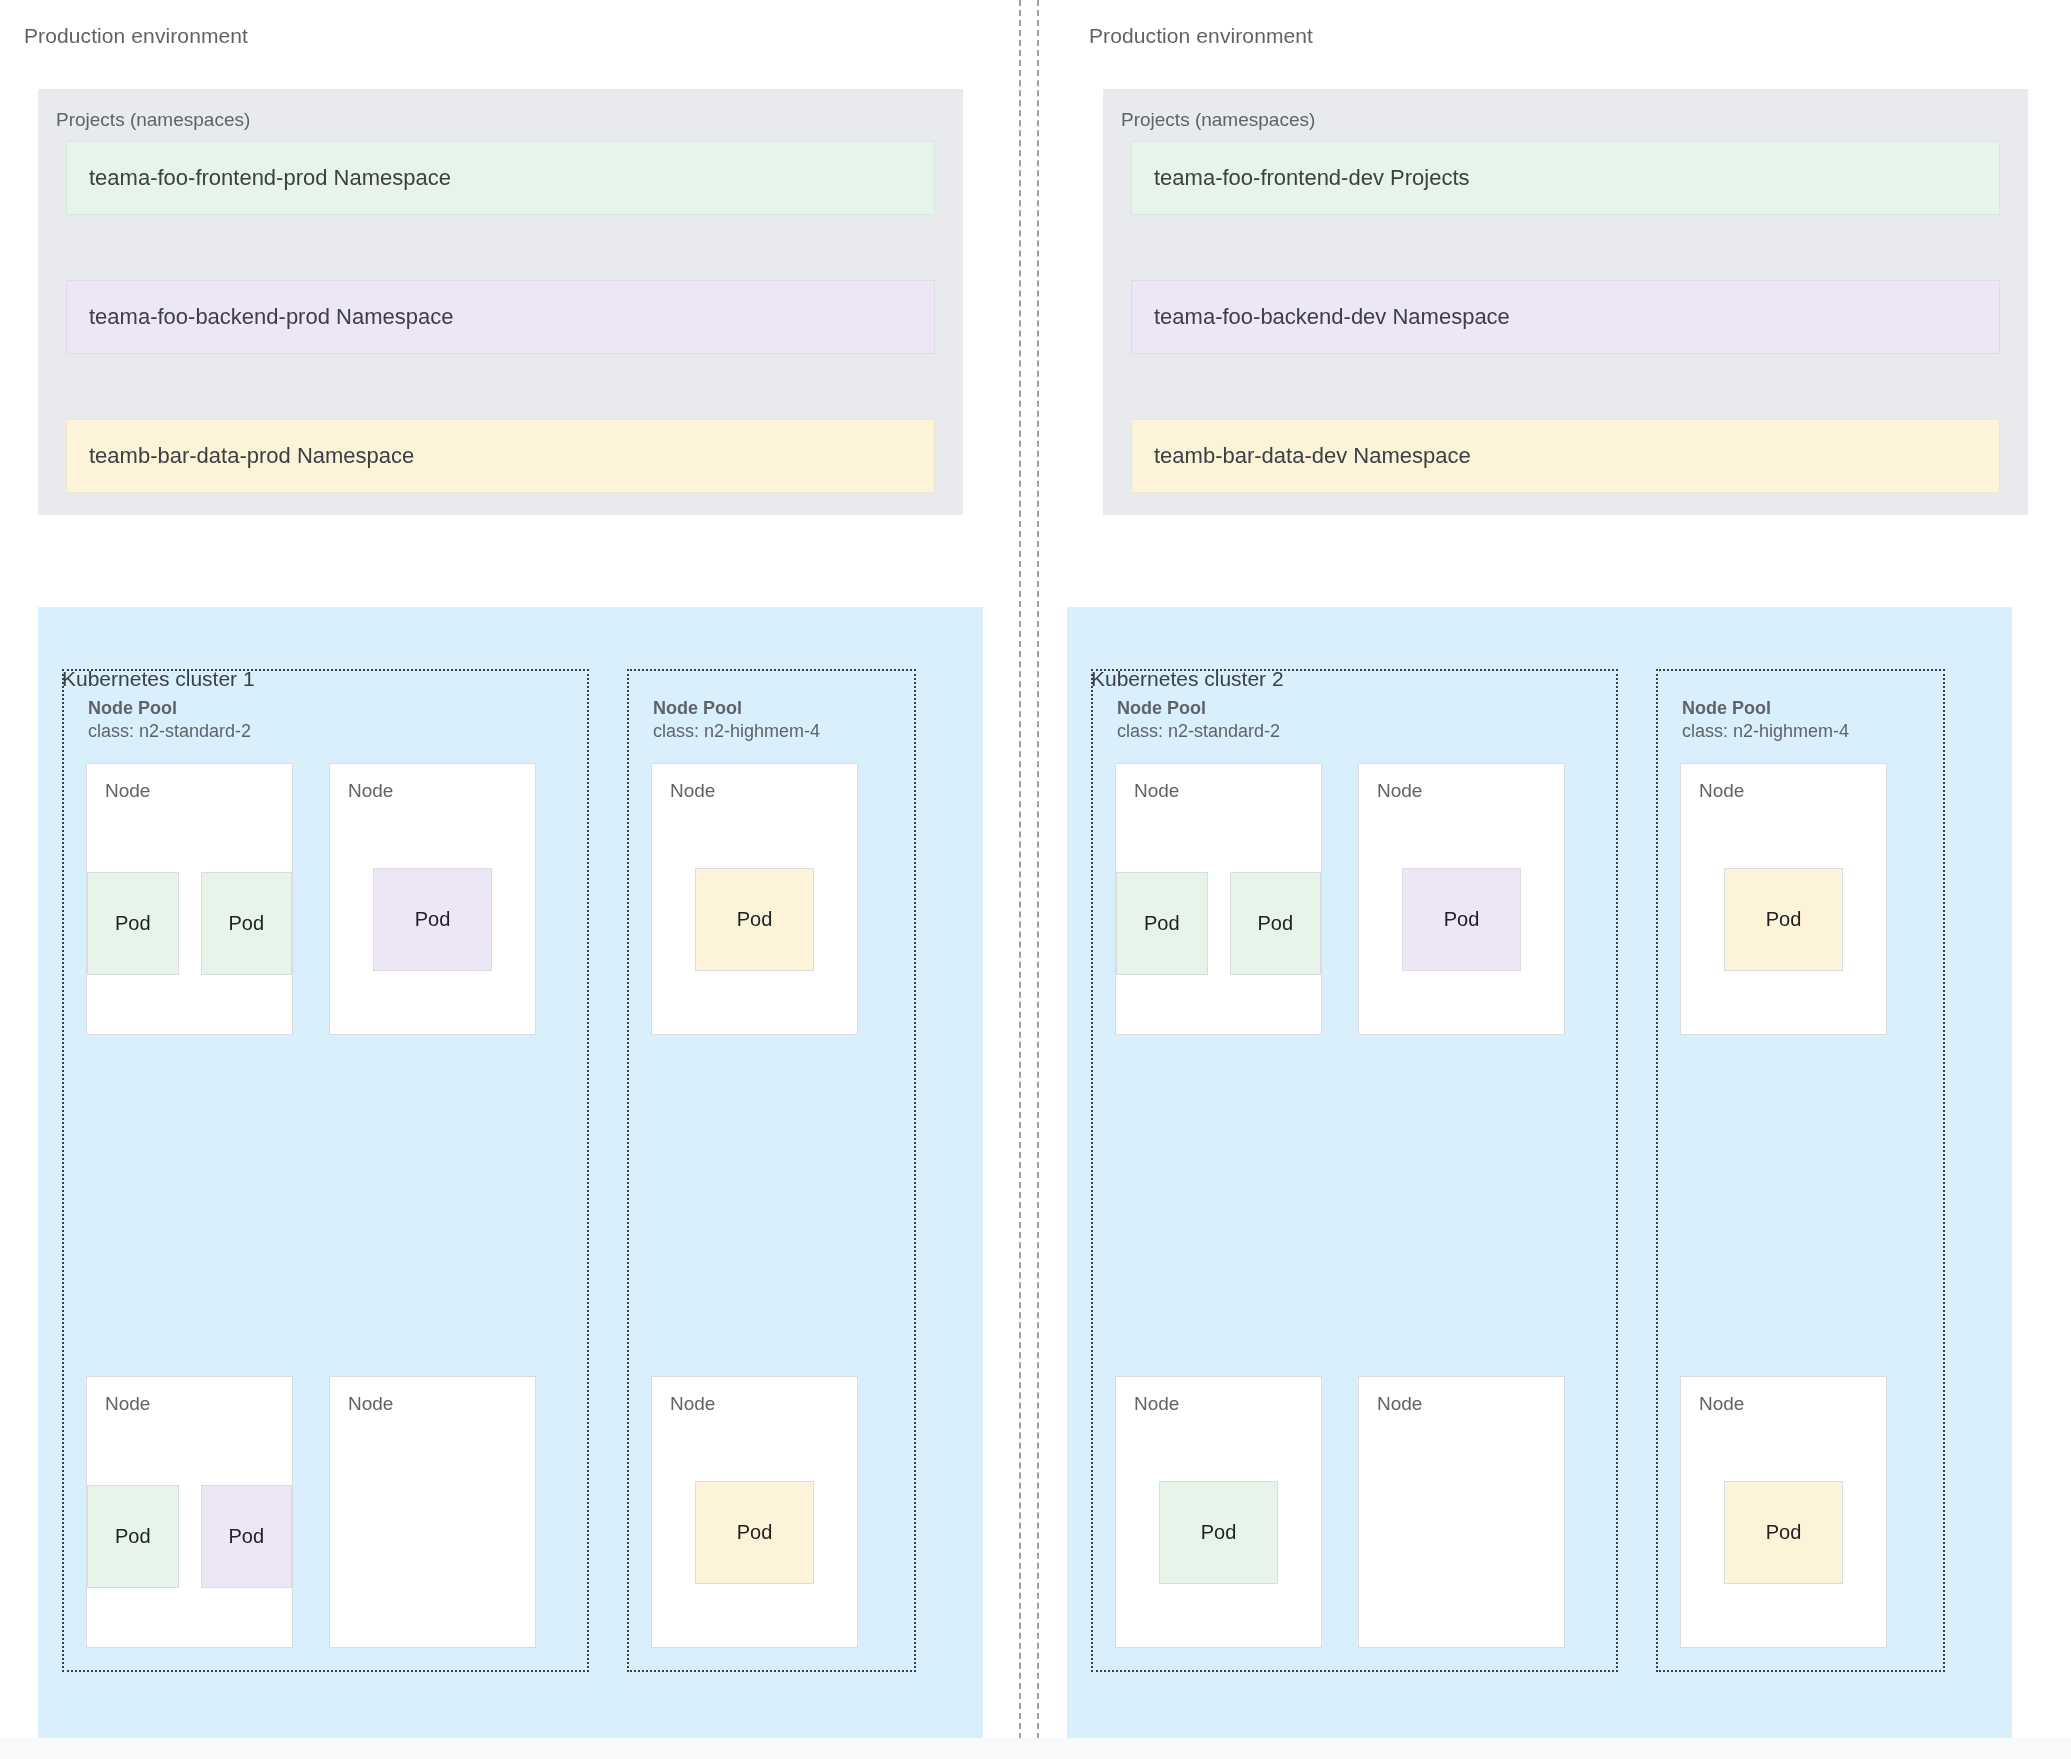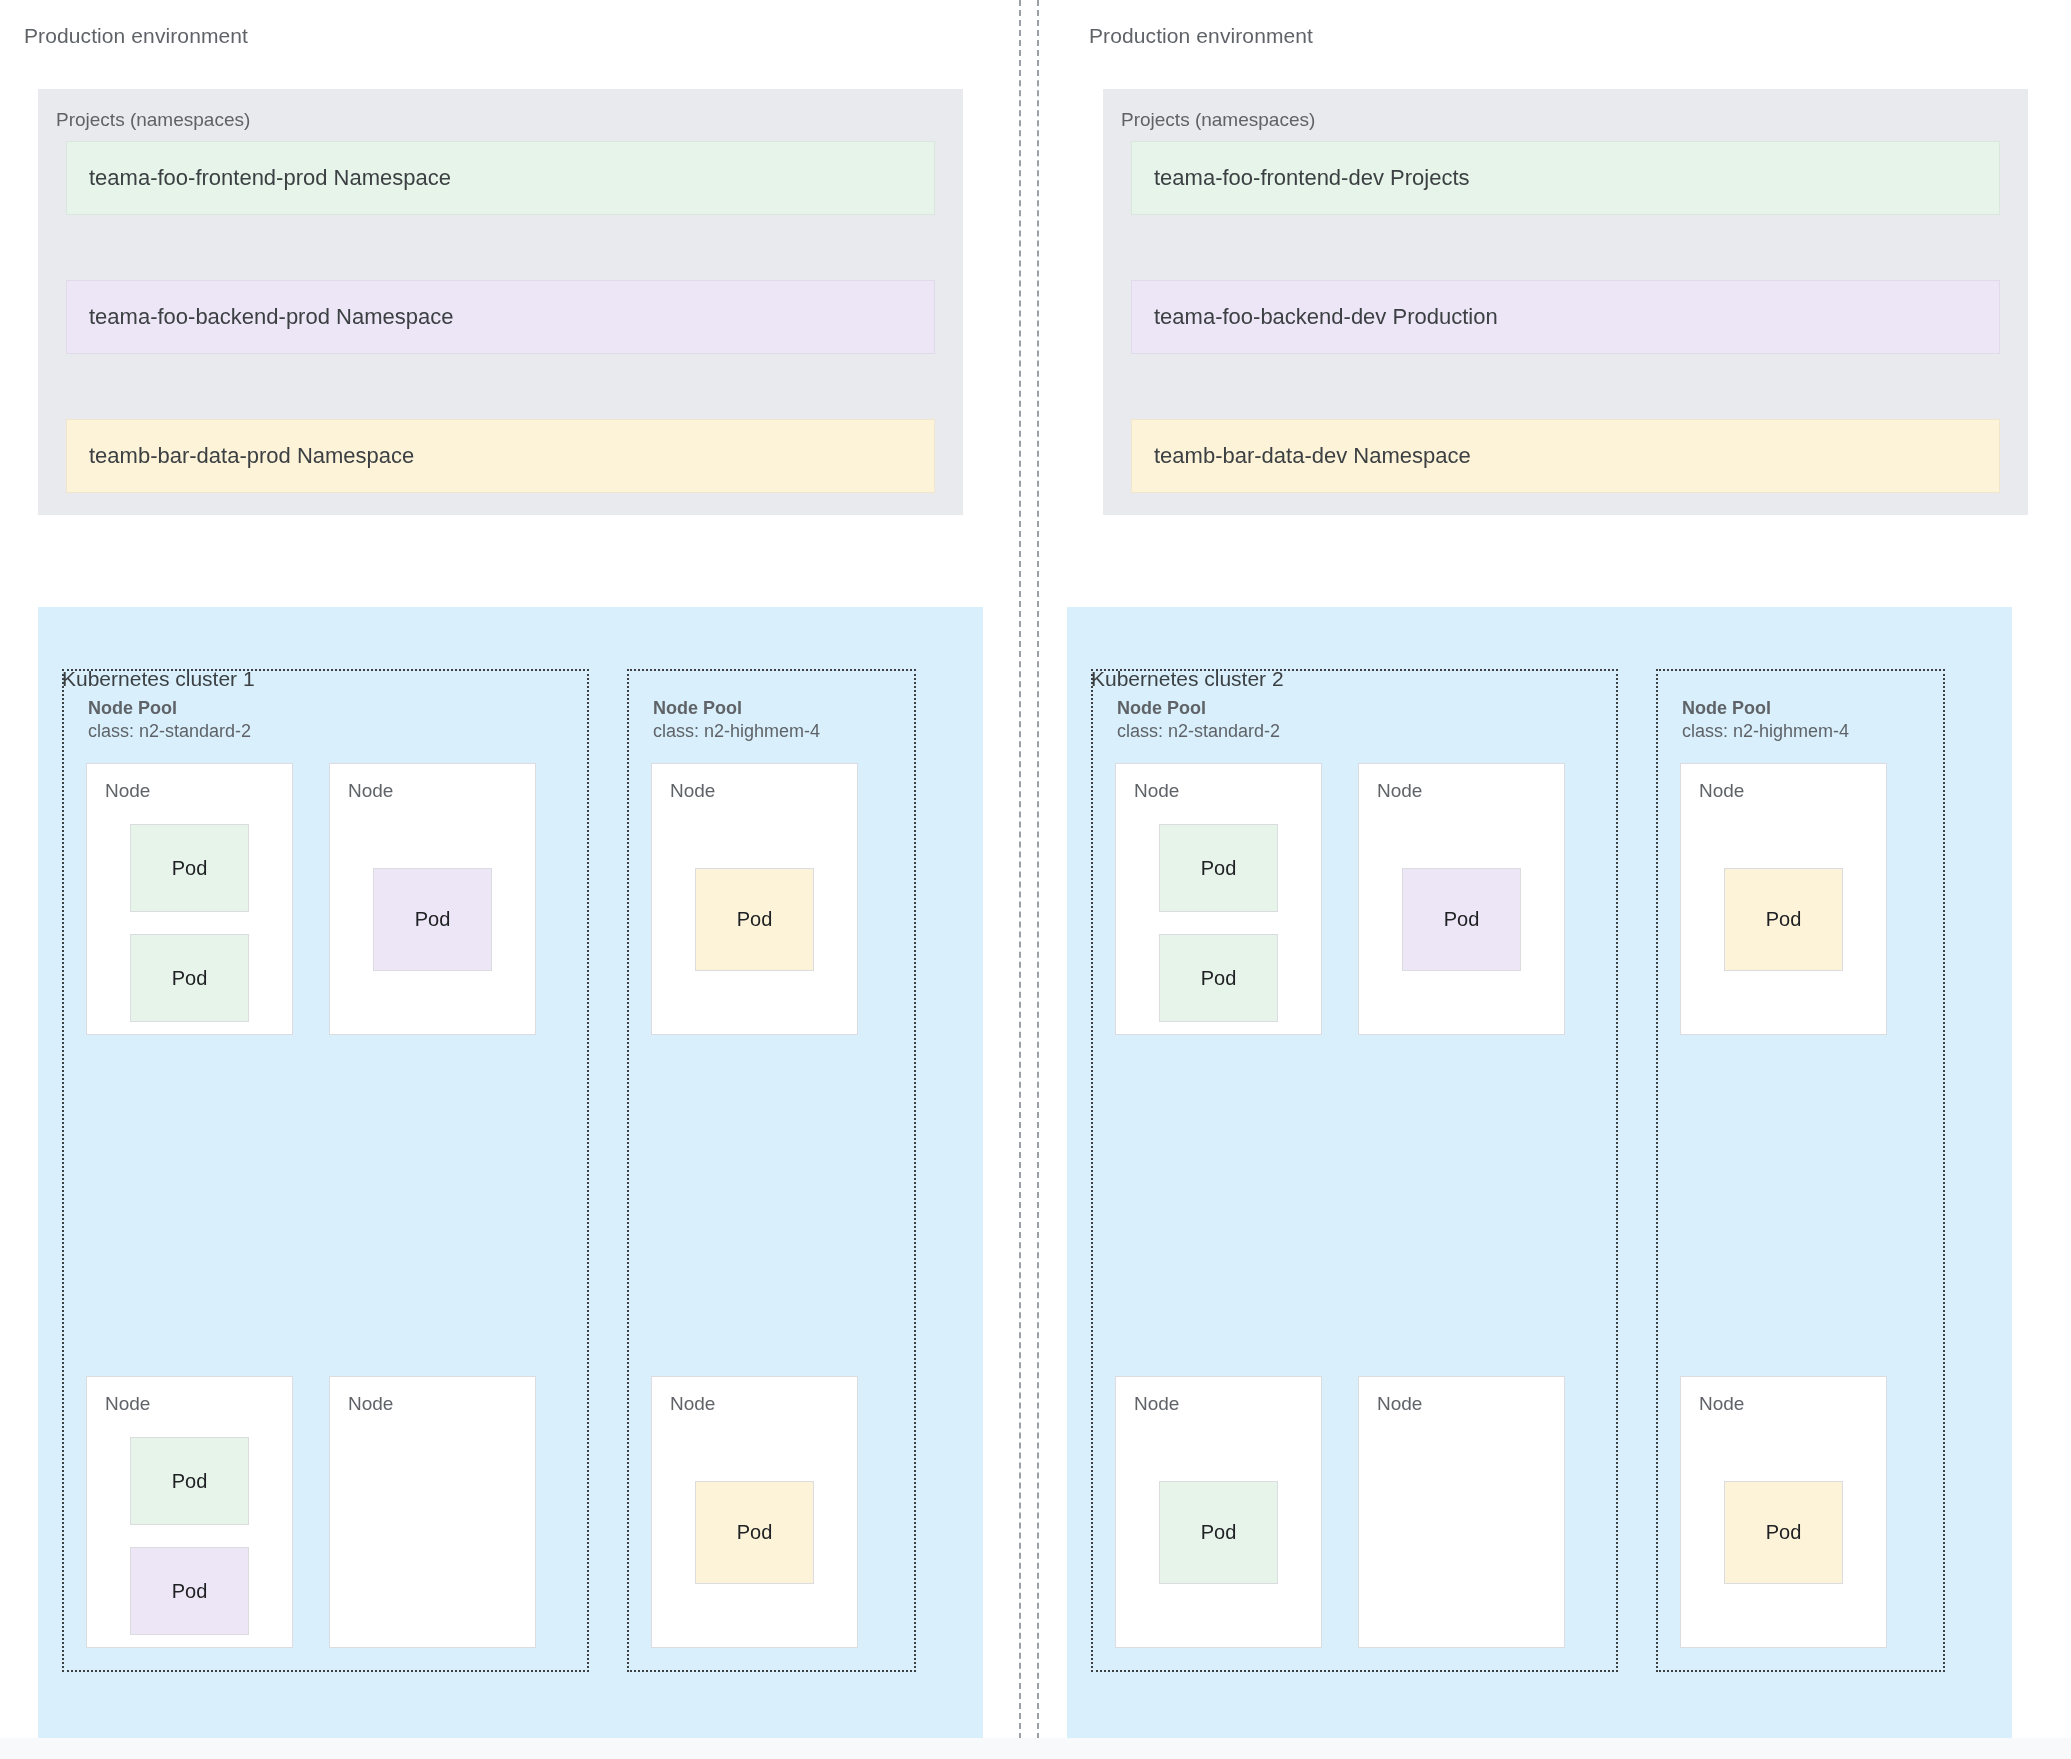--- a/index.html
+++ b/index.html
@@ -285,7 +285,7 @@
         <div class="projects-title">Projects (namespaces)</div>
         <div class="ns-list">
           <div class="ns-box ns-green">teama-foo-frontend-dev Projects</div>
-          <div class="ns-box ns-purple">teama-foo-backend-dev Production</div>
+          <div class="ns-box ns-purple">teama-foo-backend-dev Namespace</div>
           <div class="ns-box ns-yellow">teamb-bar-data-dev Namespace</div>
         </div>
       </div>

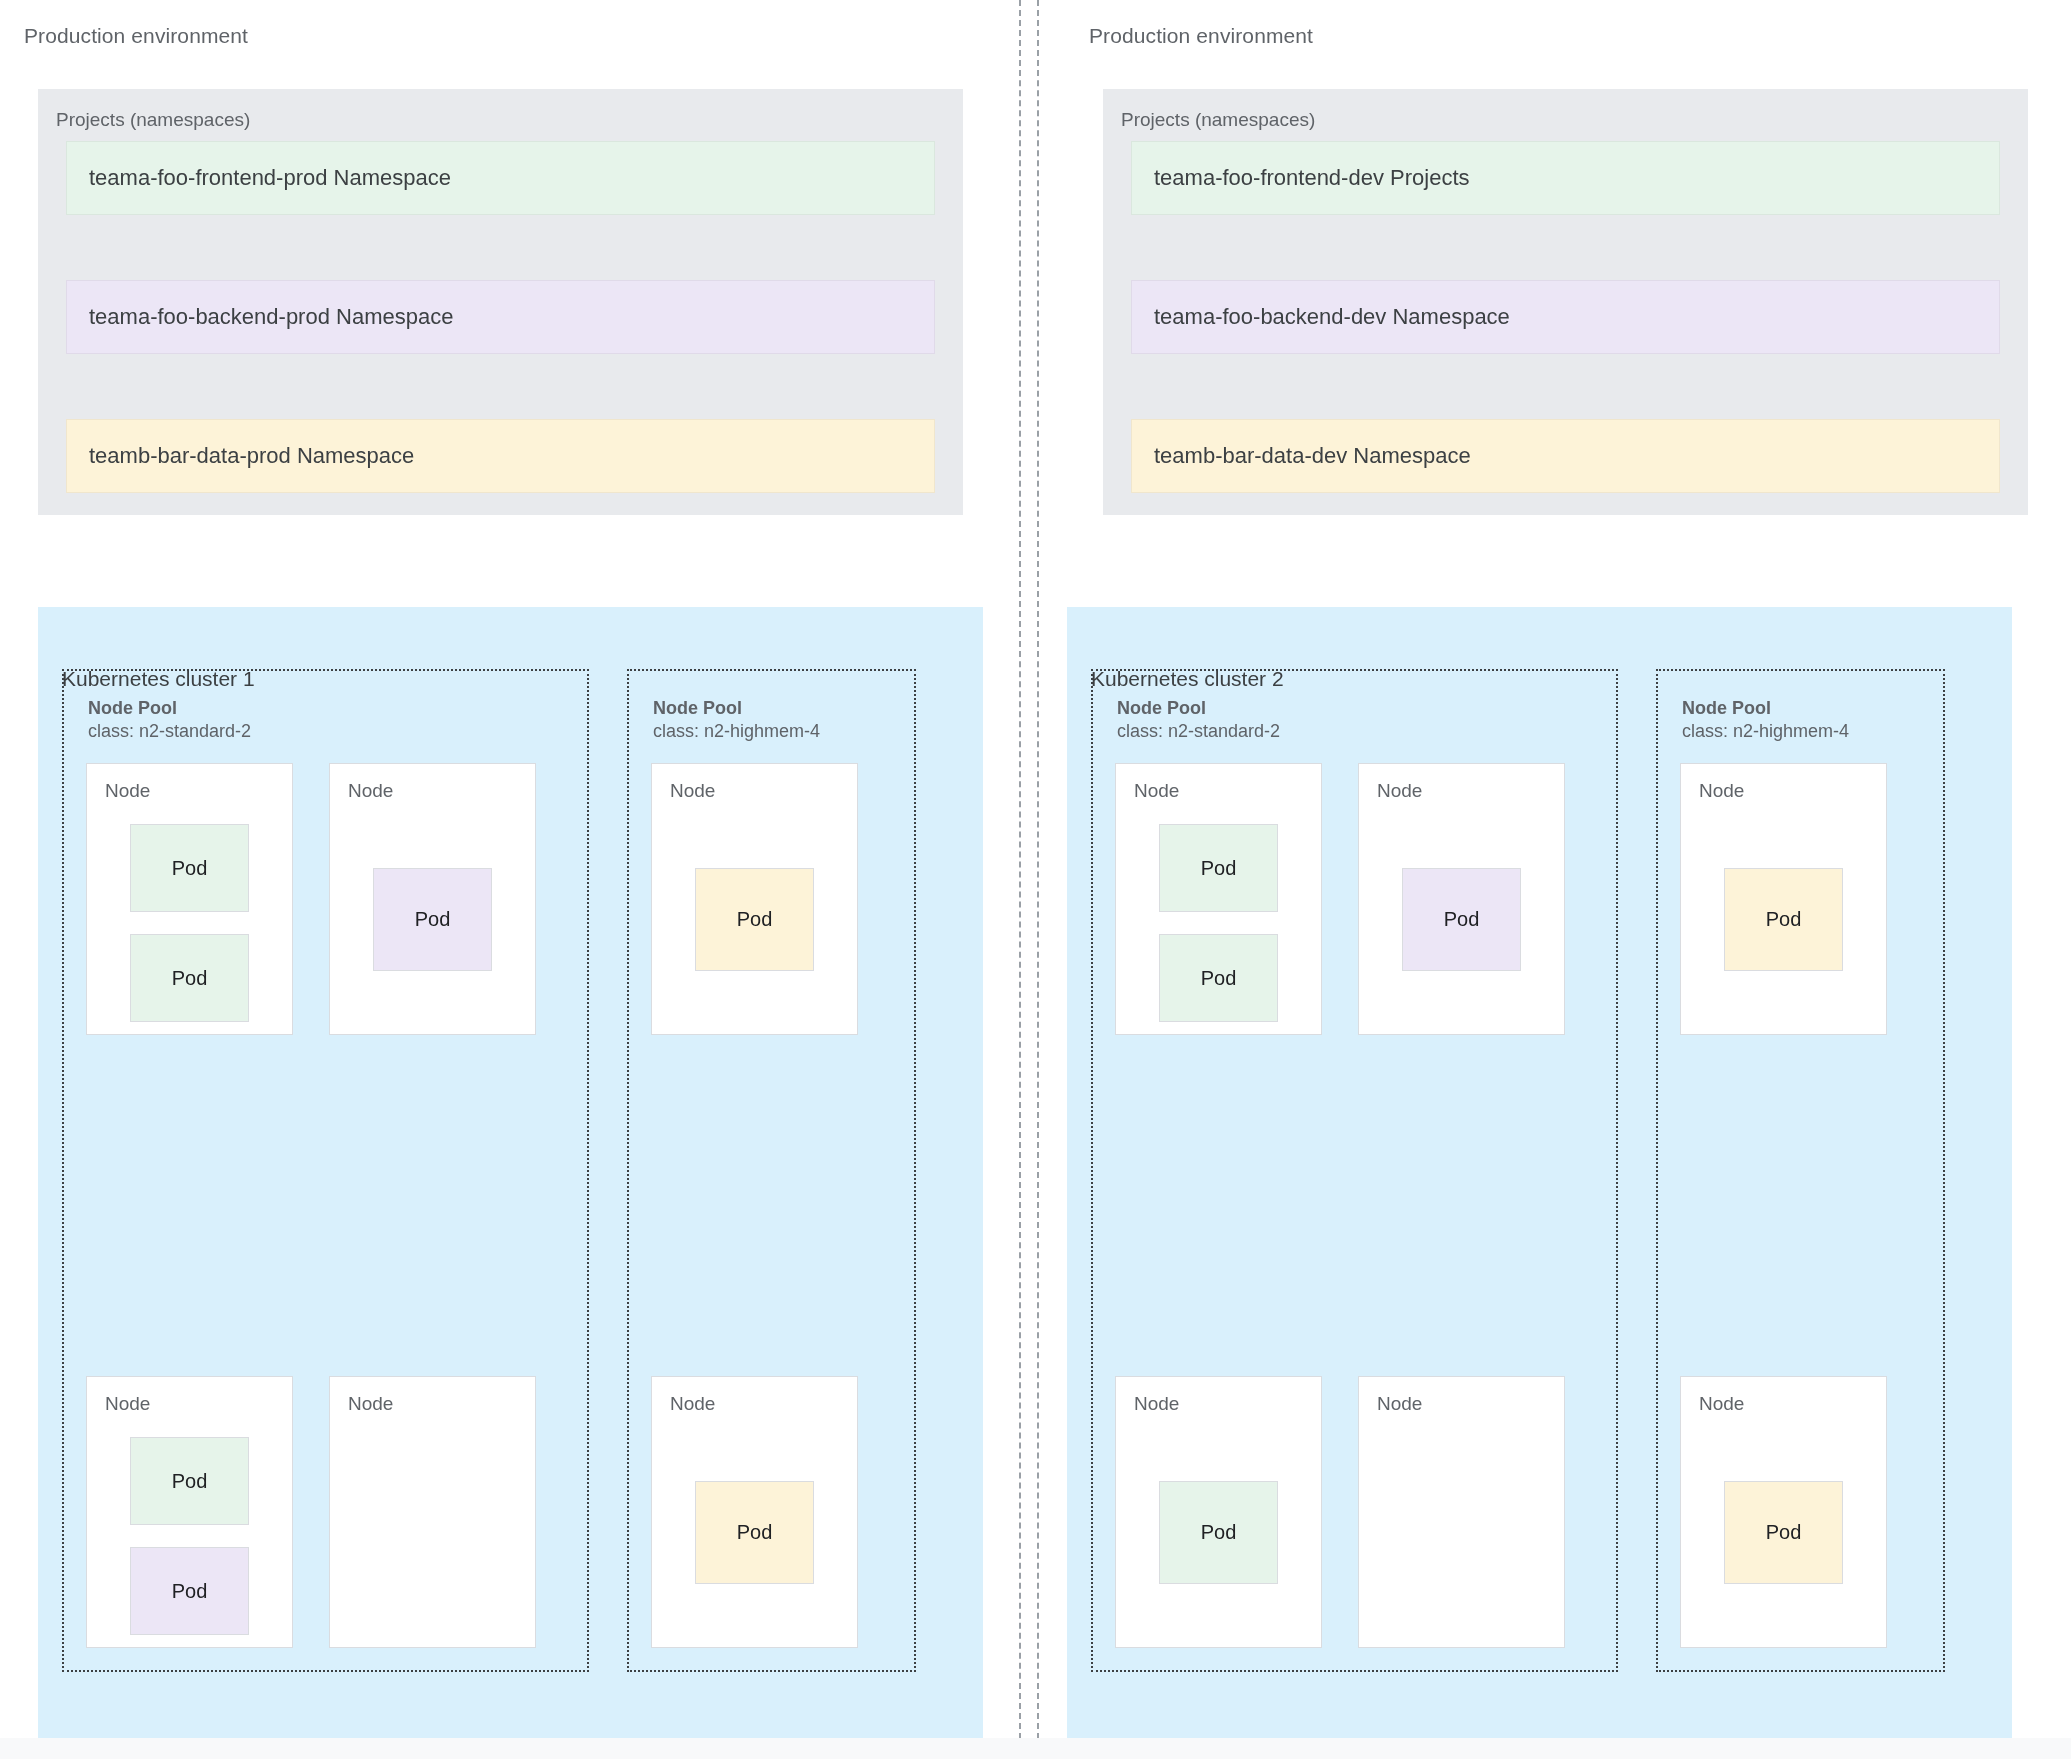--- a/index.html
+++ b/index.html
@@ -178,7 +178,7 @@
     left: 0; right: 0;
     top: 52px; bottom: 12px;
     display: flex;
-    flex-direction: column;
+    flex-direction: row;
     align-items: center;
     justify-content: center;
     gap: 22px;

